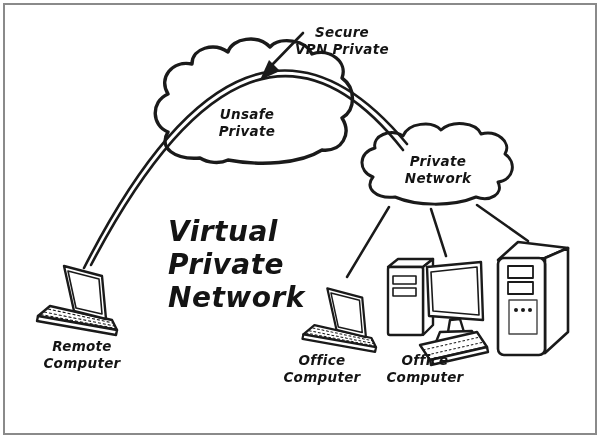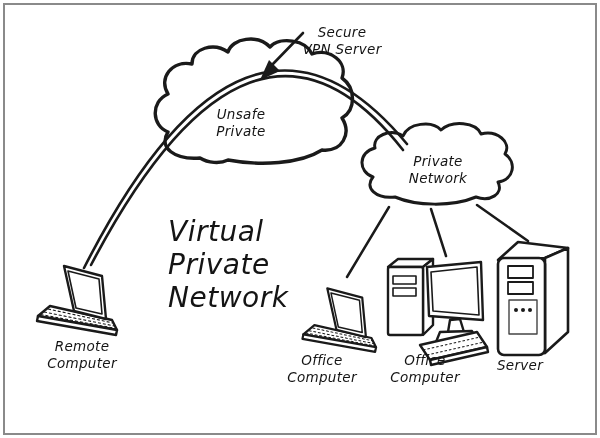--- a/index.html
+++ b/index.html
@@ -20,7 +20,7 @@
     position:absolute;
     font-family:"DejaVu Sans", sans-serif;
     font-style:italic;
-    font-weight:normal;
+    font-weight:bold;
     color:#141414;
     text-align:center;
   }

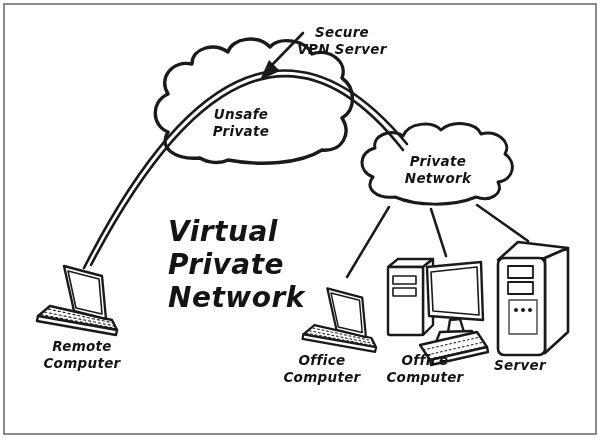--- a/index.html
+++ b/index.html
@@ -137,7 +137,7 @@
 
   <div class="lbl lbl-small" style="left:287px; top:24px; width:110px;">
     <div>Secure</div>
-    <div>VPN Server</div>
+    <div>VPN Private</div>
   </div>
 
   <div class="lbl lbl-small" style="left:191px; top:106px; width:100px;">

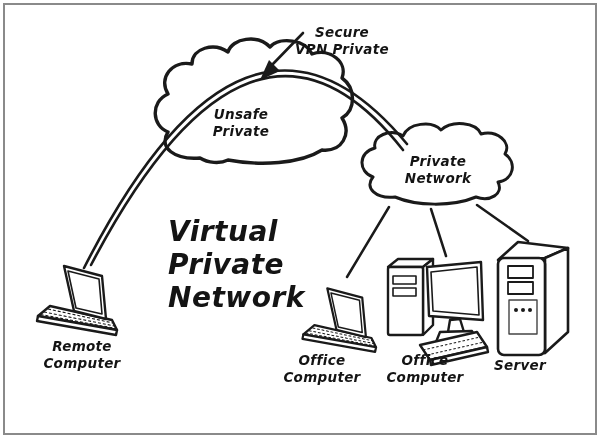--- a/index.html
+++ b/index.html
@@ -140,7 +140,7 @@
     <div>VPN Private</div>
   </div>
 
-  <div class="lbl lbl-small" style="left:191px; top:106px; width:100px;">
+  <div class="lbl lbl-small" style="left:197px; top:106px; width:100px;">
     <div>Unsafe</div>
     <div>Private</div>
   </div>

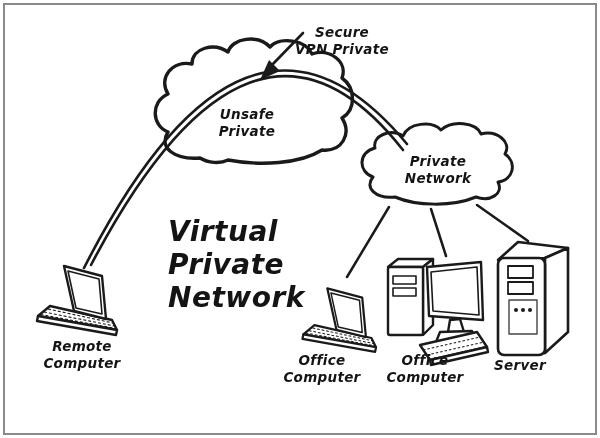--- a/index.html
+++ b/index.html
@@ -171,9 +171,6 @@
     <div>Computer</div>
   </div>
 
-  <div class="lbl lbl-small" style="left:470px; top:357px; width:100px;">
-    <div>Server</div>
-  </div>
 
   <div id="frame"></div>
 </div>

